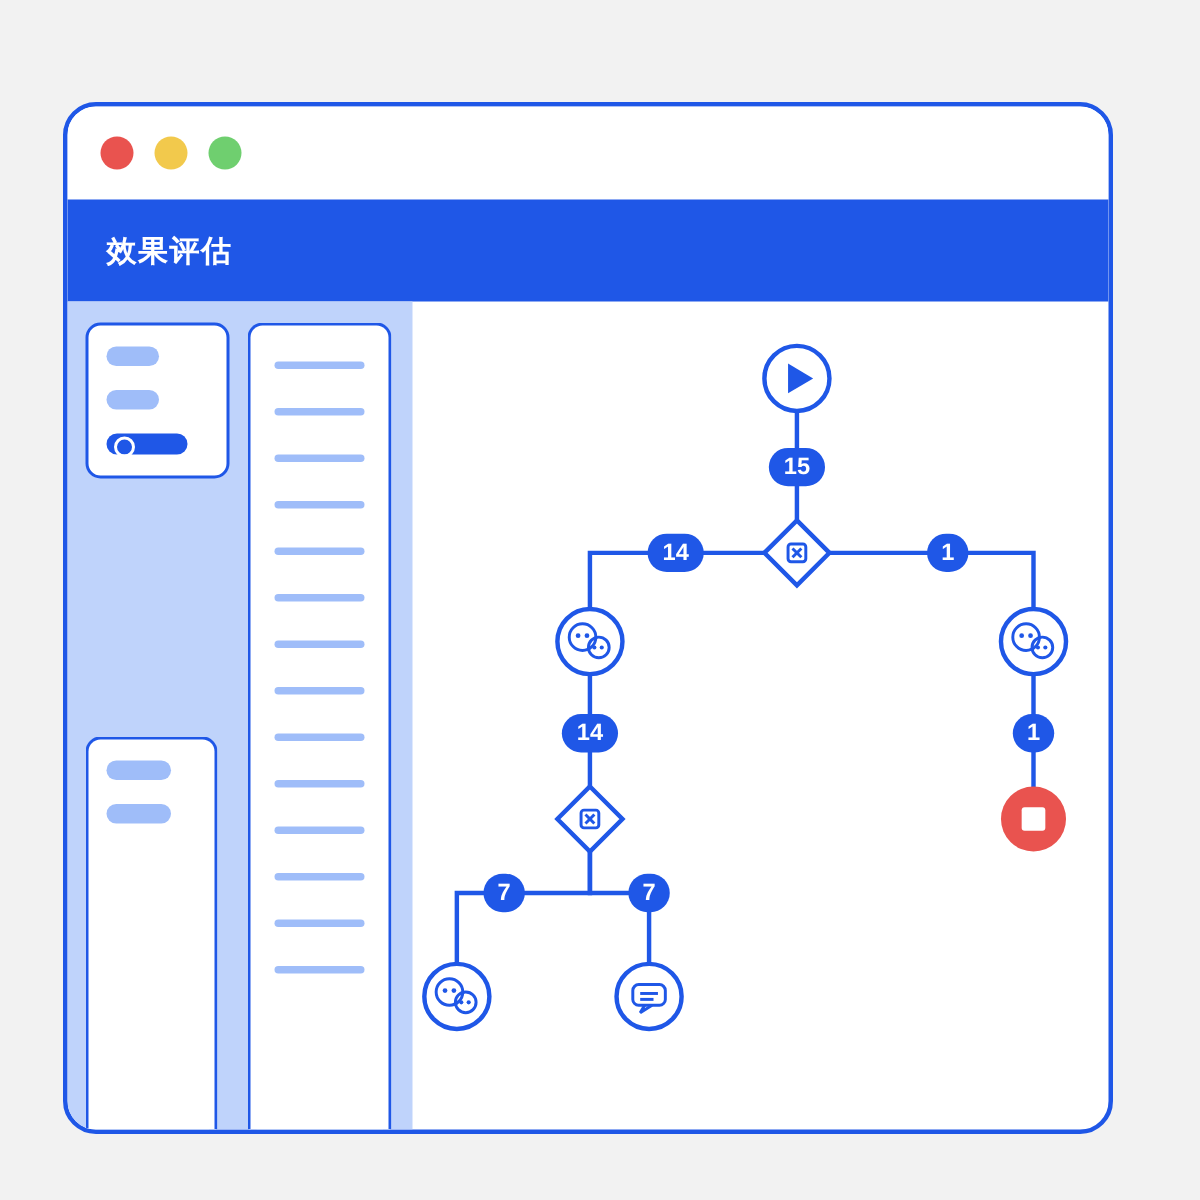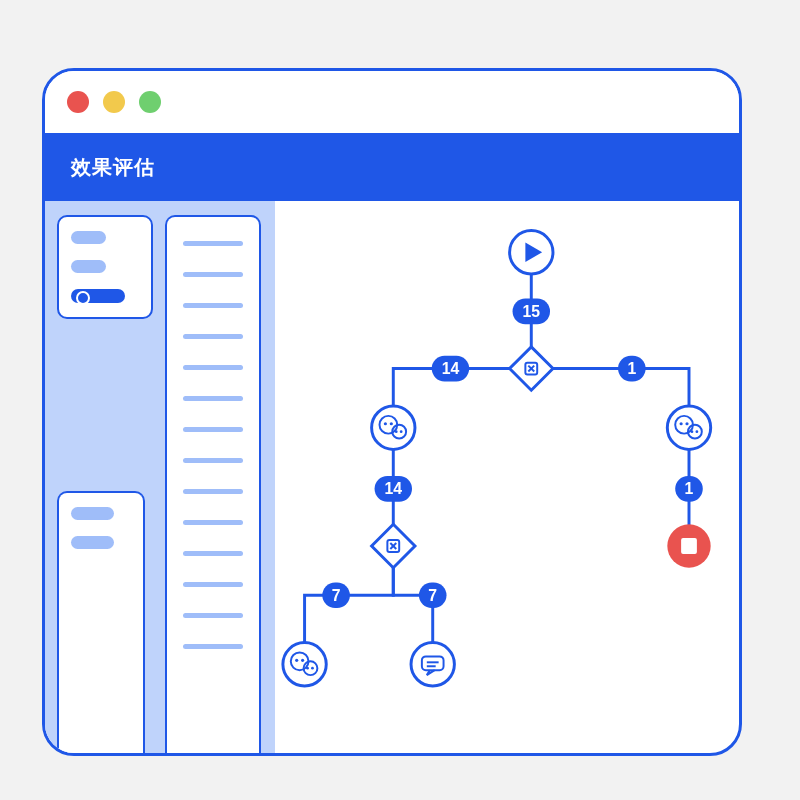--- a/index.html
+++ b/index.html
@@ -21,7 +21,7 @@
     height: 688px;
     background: #fff;
     border: 3px solid #1F57E7;
-    border-radius: 32px;
+    border-radius: 22px;
     overflow: hidden;
   }
   .titlebar {

